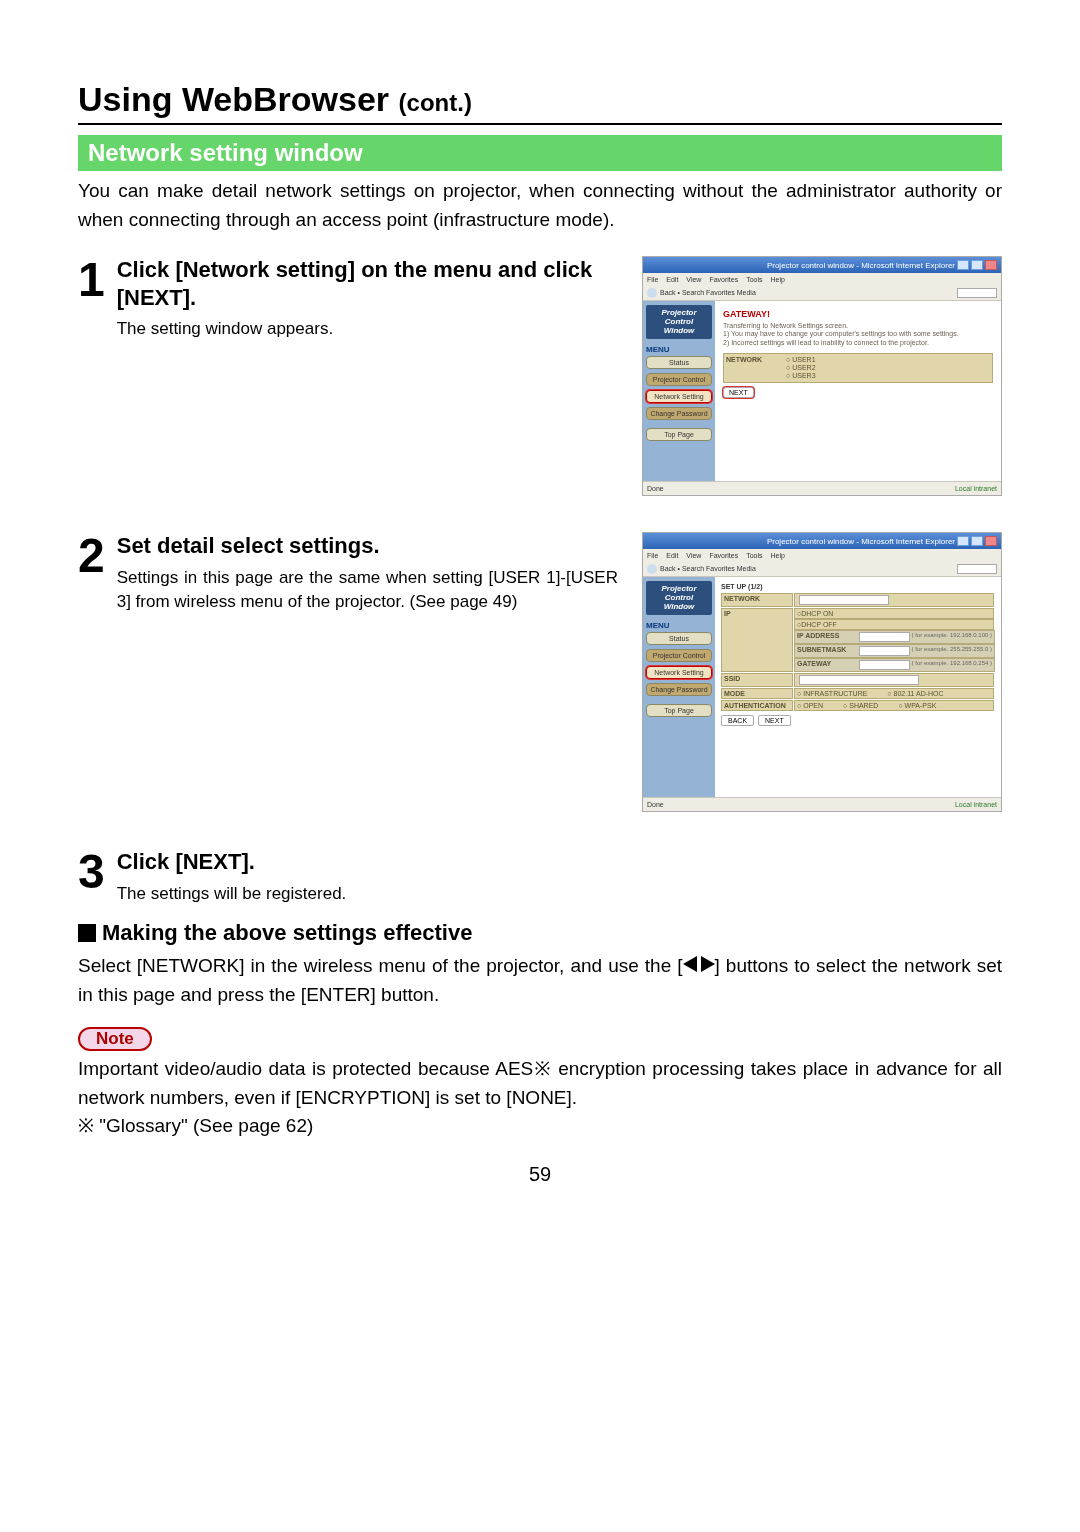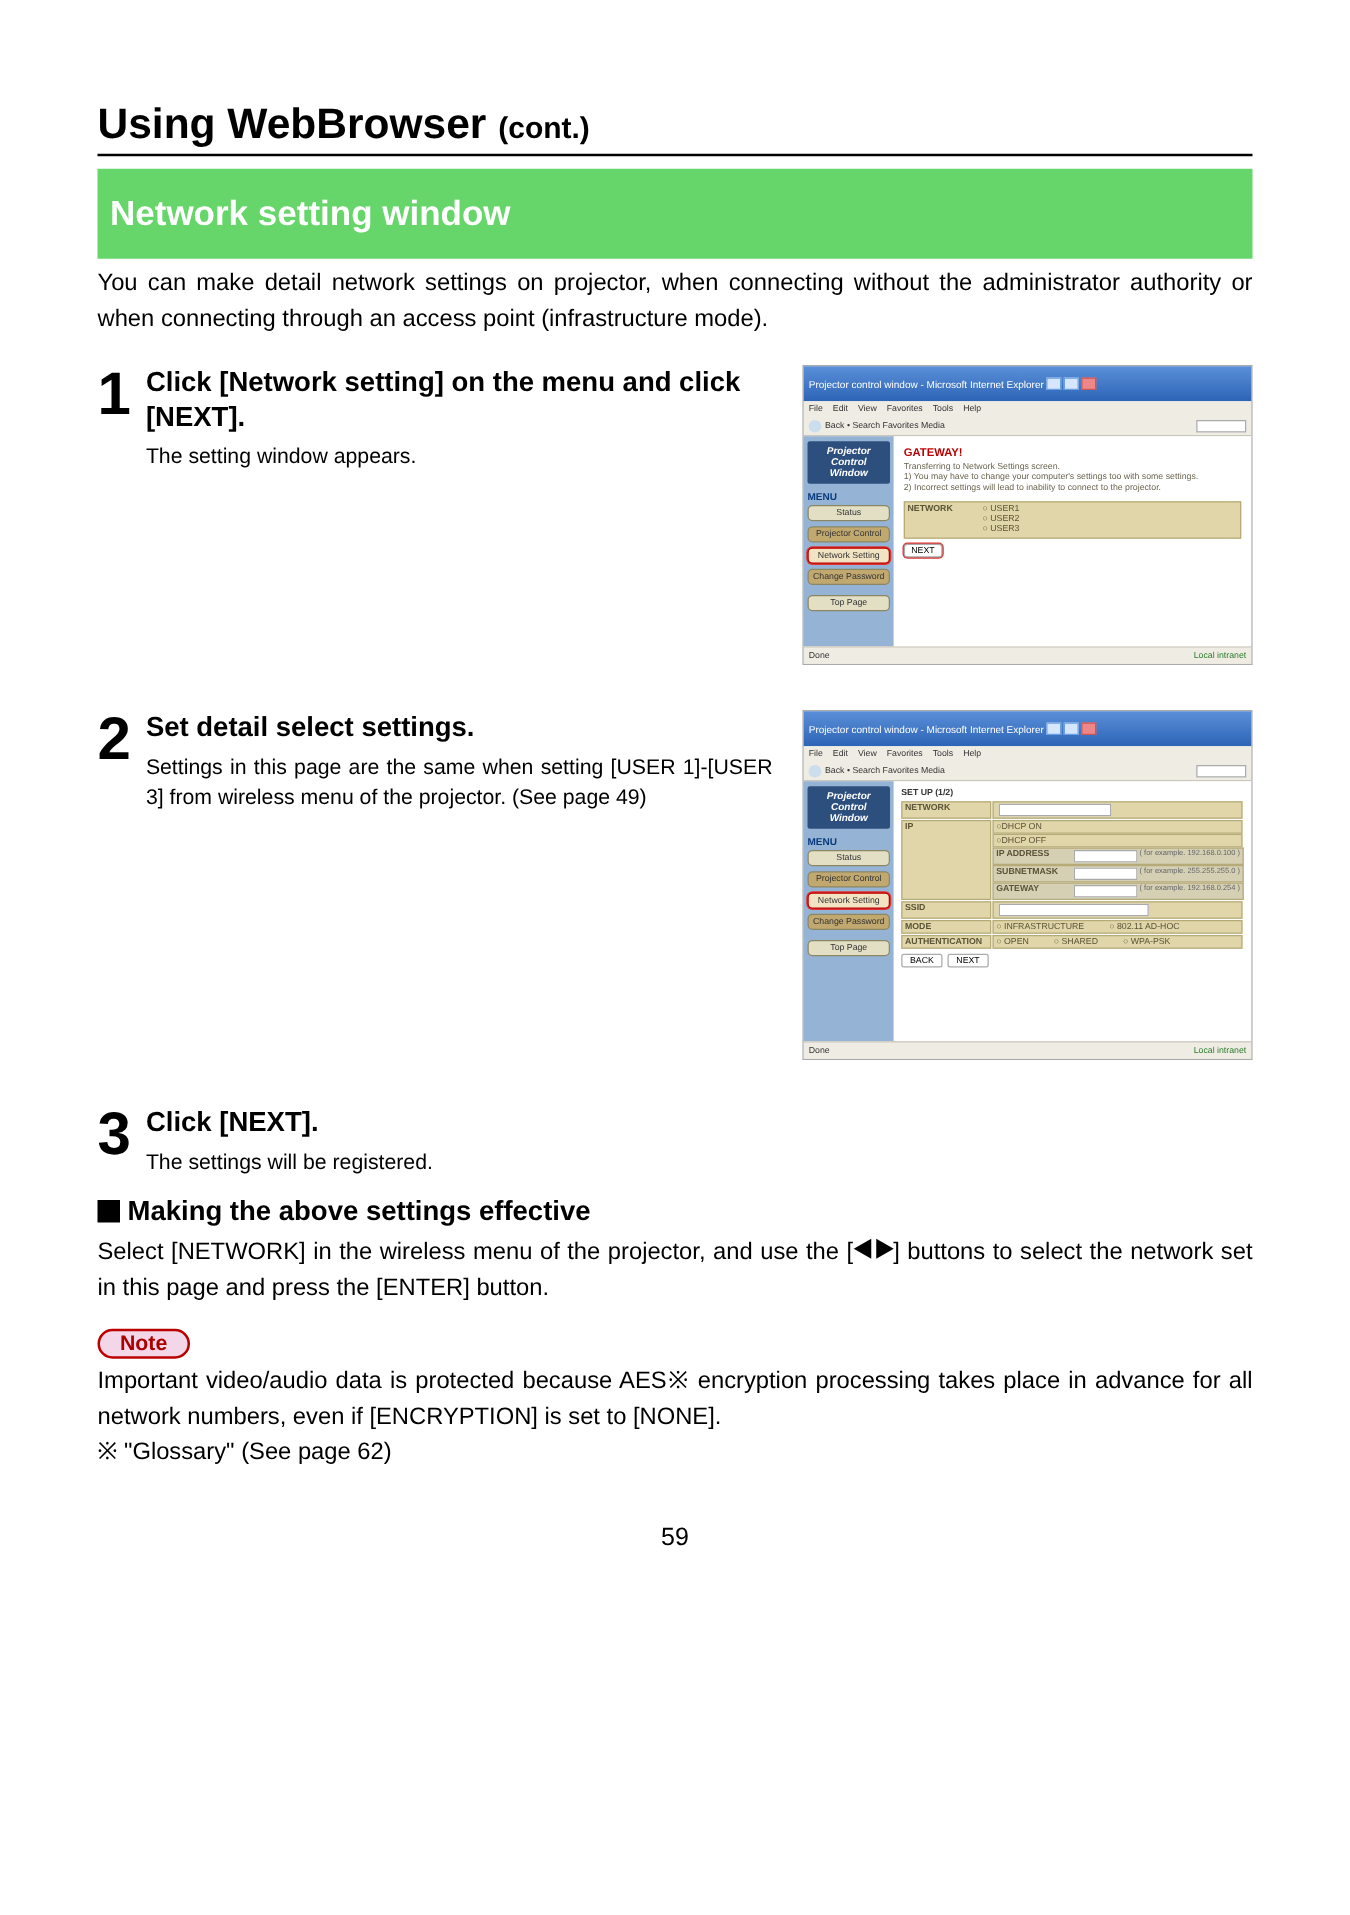--- a/index.html
+++ b/index.html
@@ -30,9 +30,9 @@
 .section-header {
   background: #66d66a;
   color: #fff;
-  font-size: 28px;
-  font-weight: bold;
-  padding: 20px 10px;
+  font-size: 24px;
+  font-weight: bold;
+  padding: 4px 10px;
   margin-bottom: 6px;
 }
 .intro {

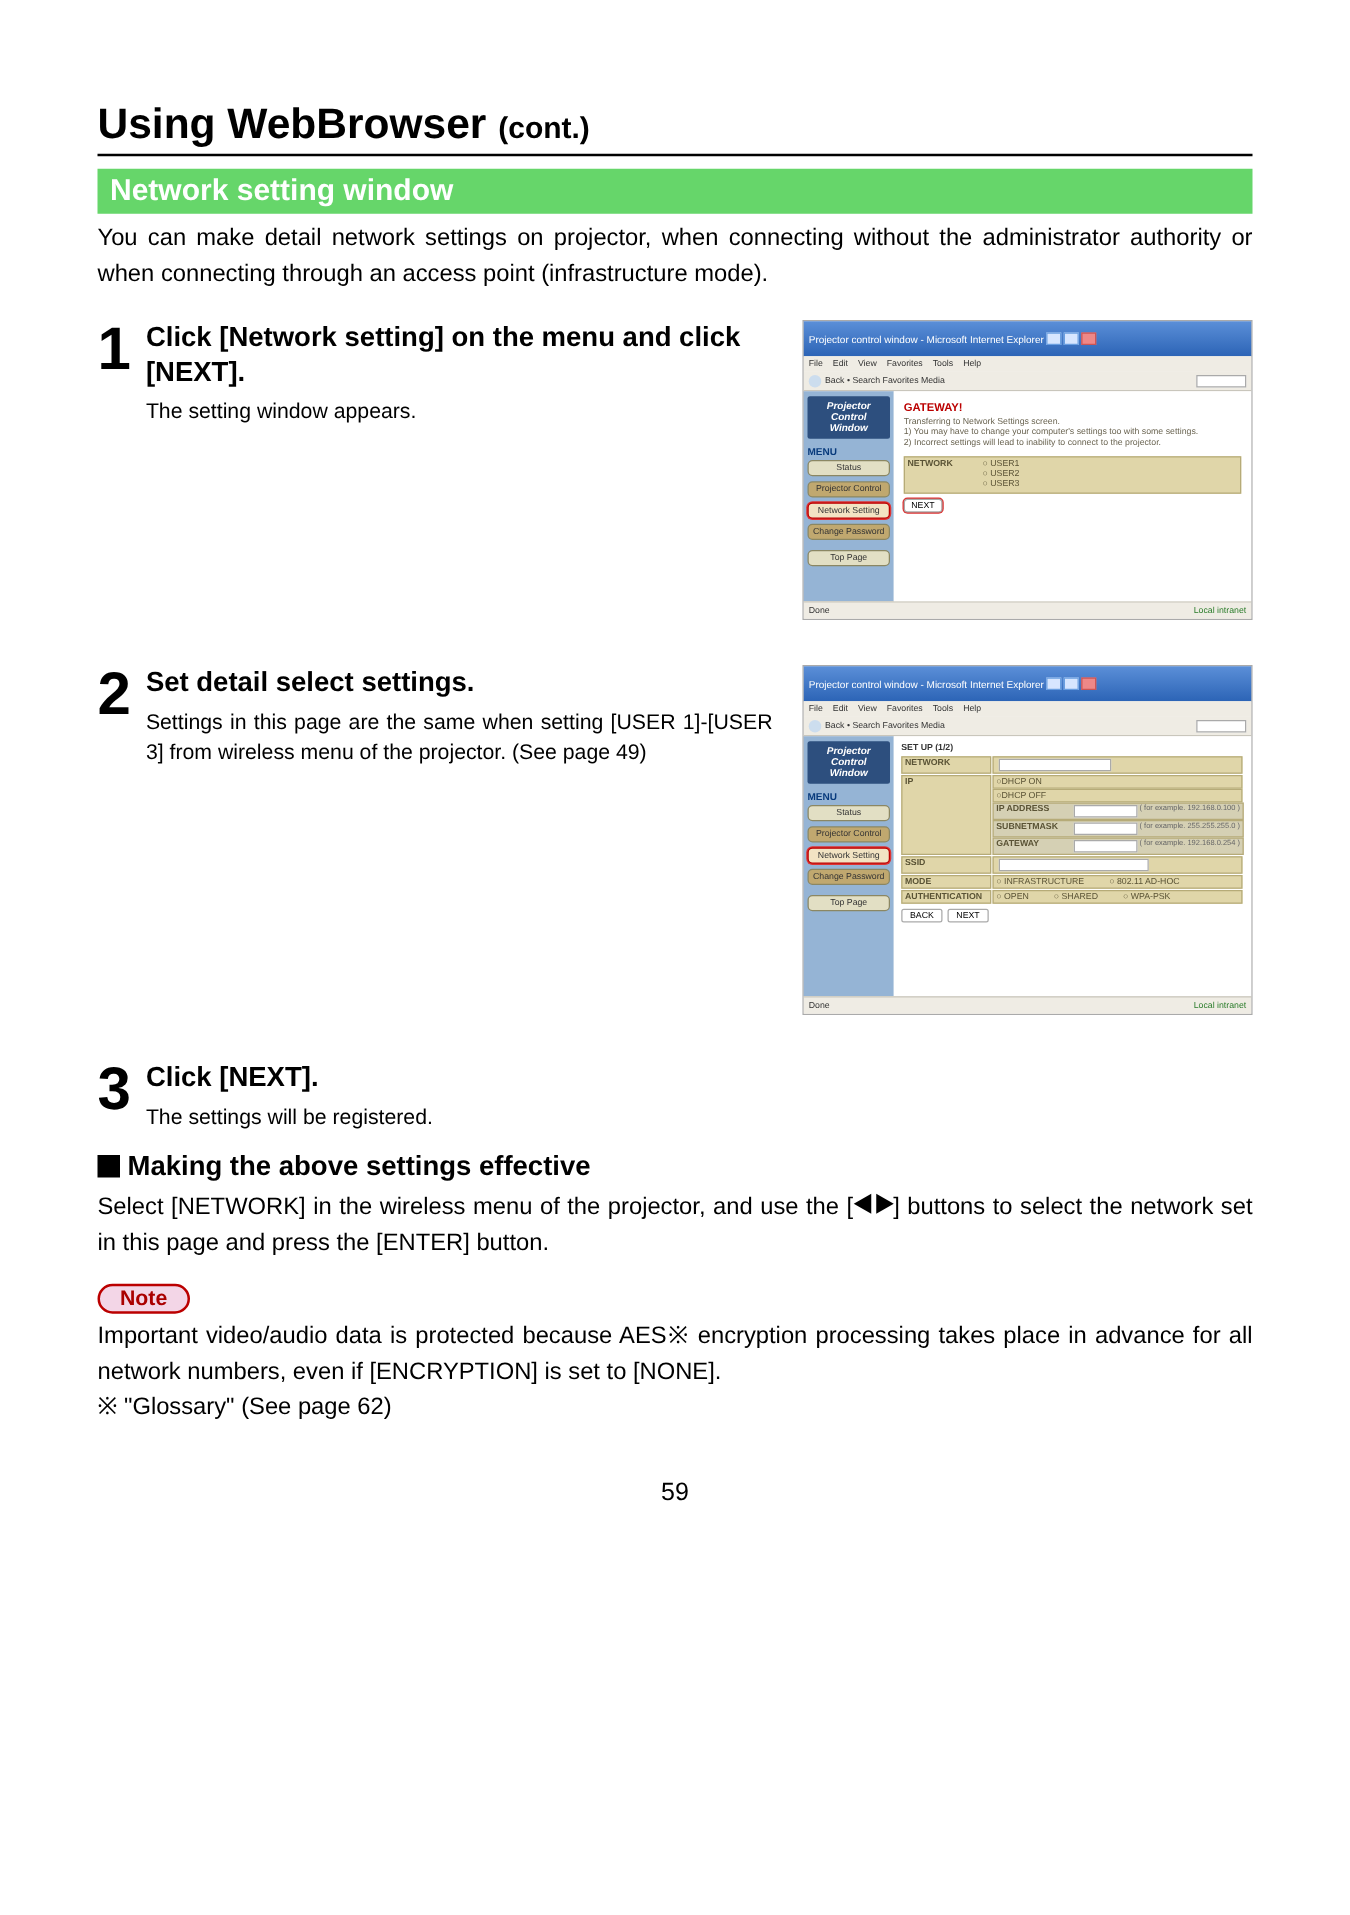--- a/index.html
+++ b/index.html
@@ -83,12 +83,12 @@
 .ss-titlebar {
   background: linear-gradient(#5b8fd8, #2c64b6);
   color: #fff;
-  height: 28px;
+  height: 16px;
   display: flex;
   align-items: center;
   padding: 0 4px;
   font-size: 8px;
-  justify-content: flex-start;
+  justify-content: flex-end;
 }
 .ss-winbtns { display:flex; }
 .ss-winbtn { width:12px; height:10px; background:#d7e6ff; margin-left:2px; border:1px solid #6a9fe0; }

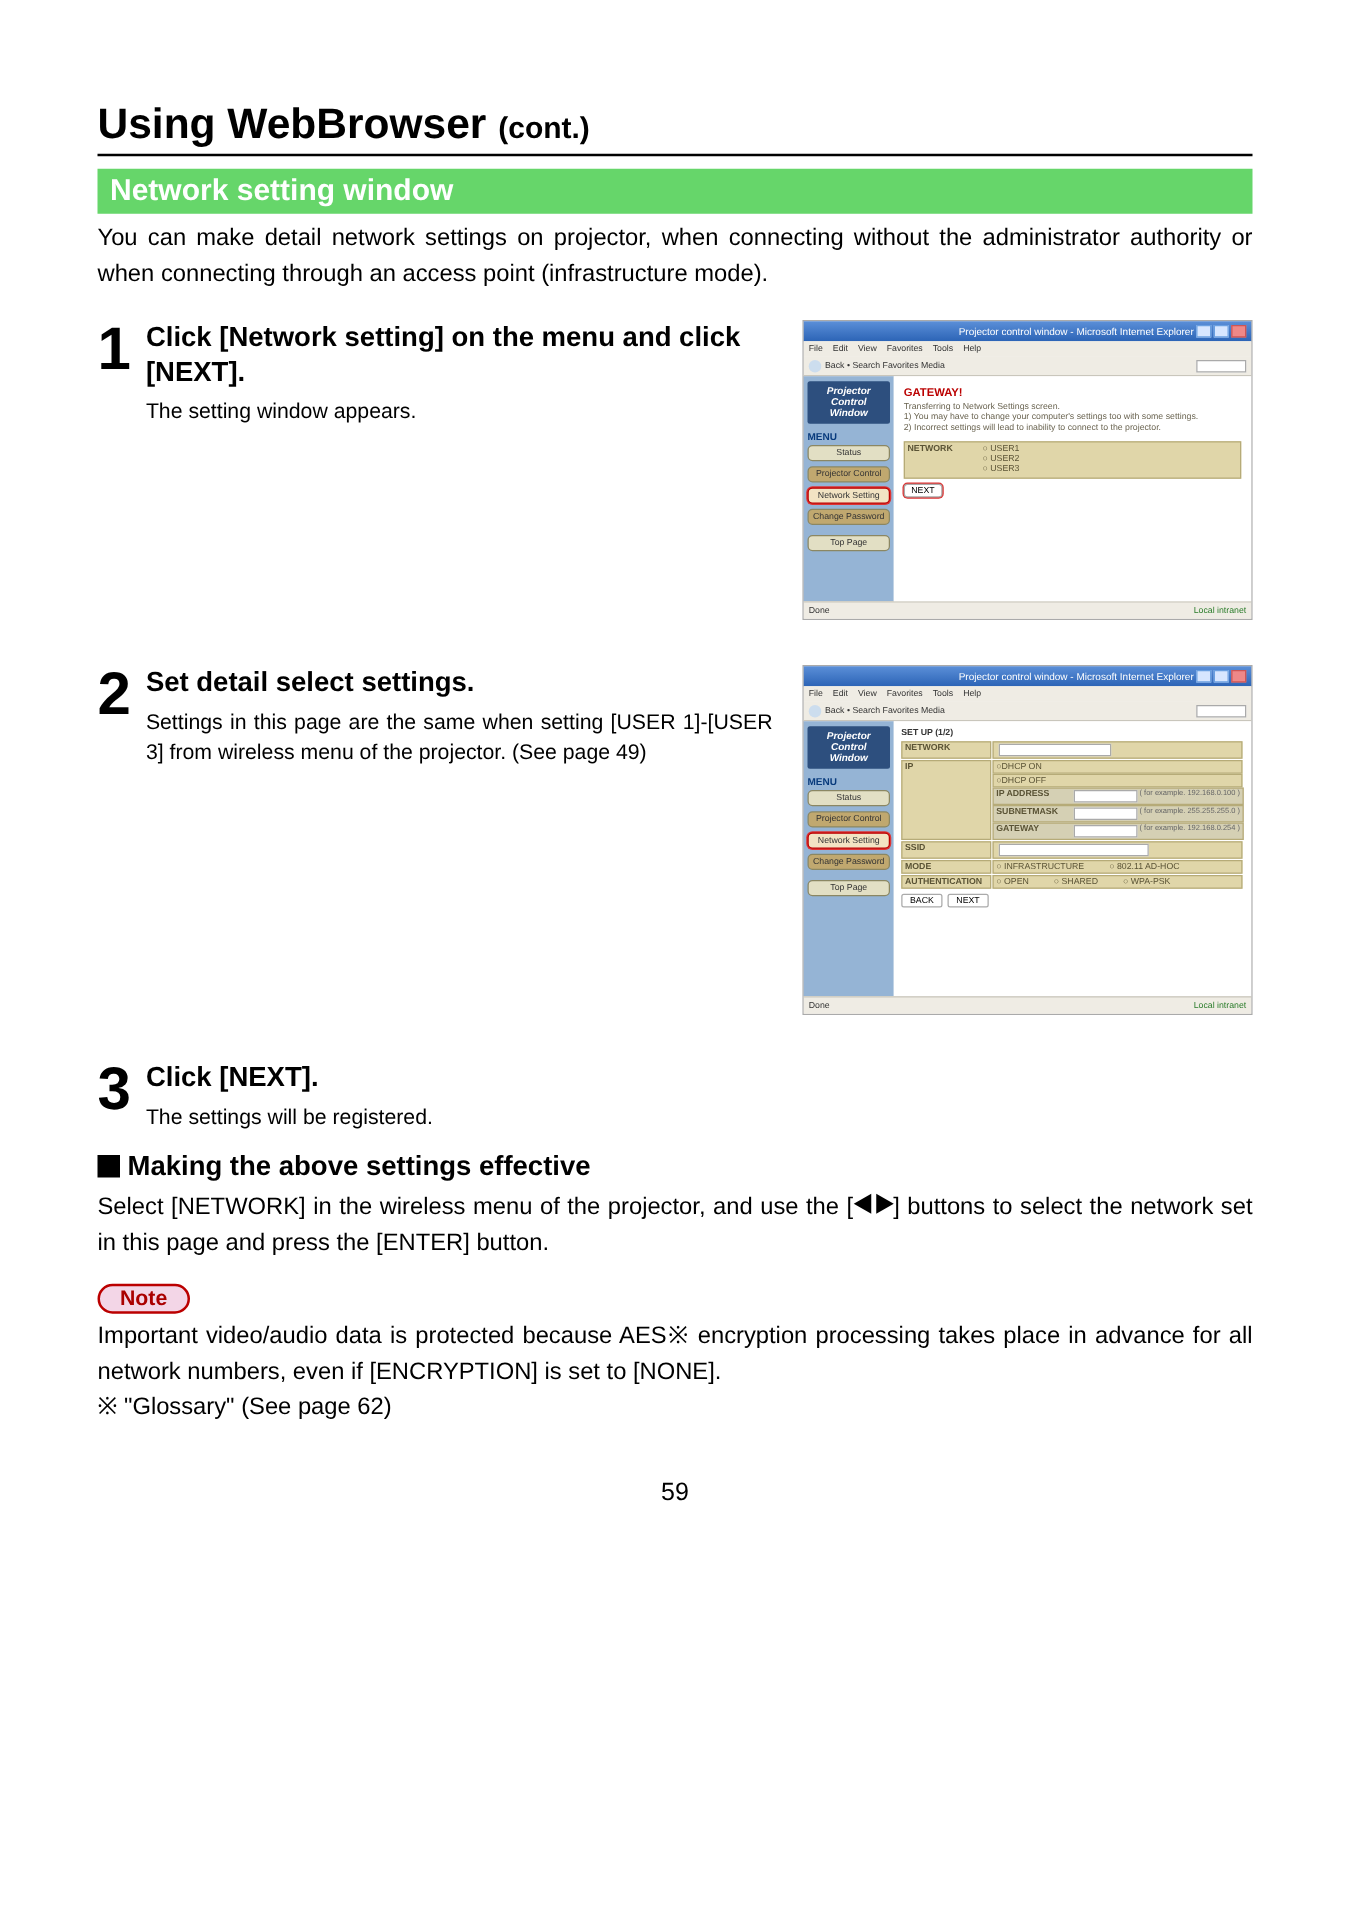--- a/index.html
+++ b/index.html
@@ -229,7 +229,7 @@
   color:#a00; font-weight:bold; font-size:17px;
   padding:0 16px; margin-top:18px; margin-bottom:4px;
 }
-.pagenum { text-align:center; font-size:20px; margin-top:42px; }
+.pagenum { text-align:center; font-size:20px; margin-top:22px; }
 </style>
 </head>
 <body>

